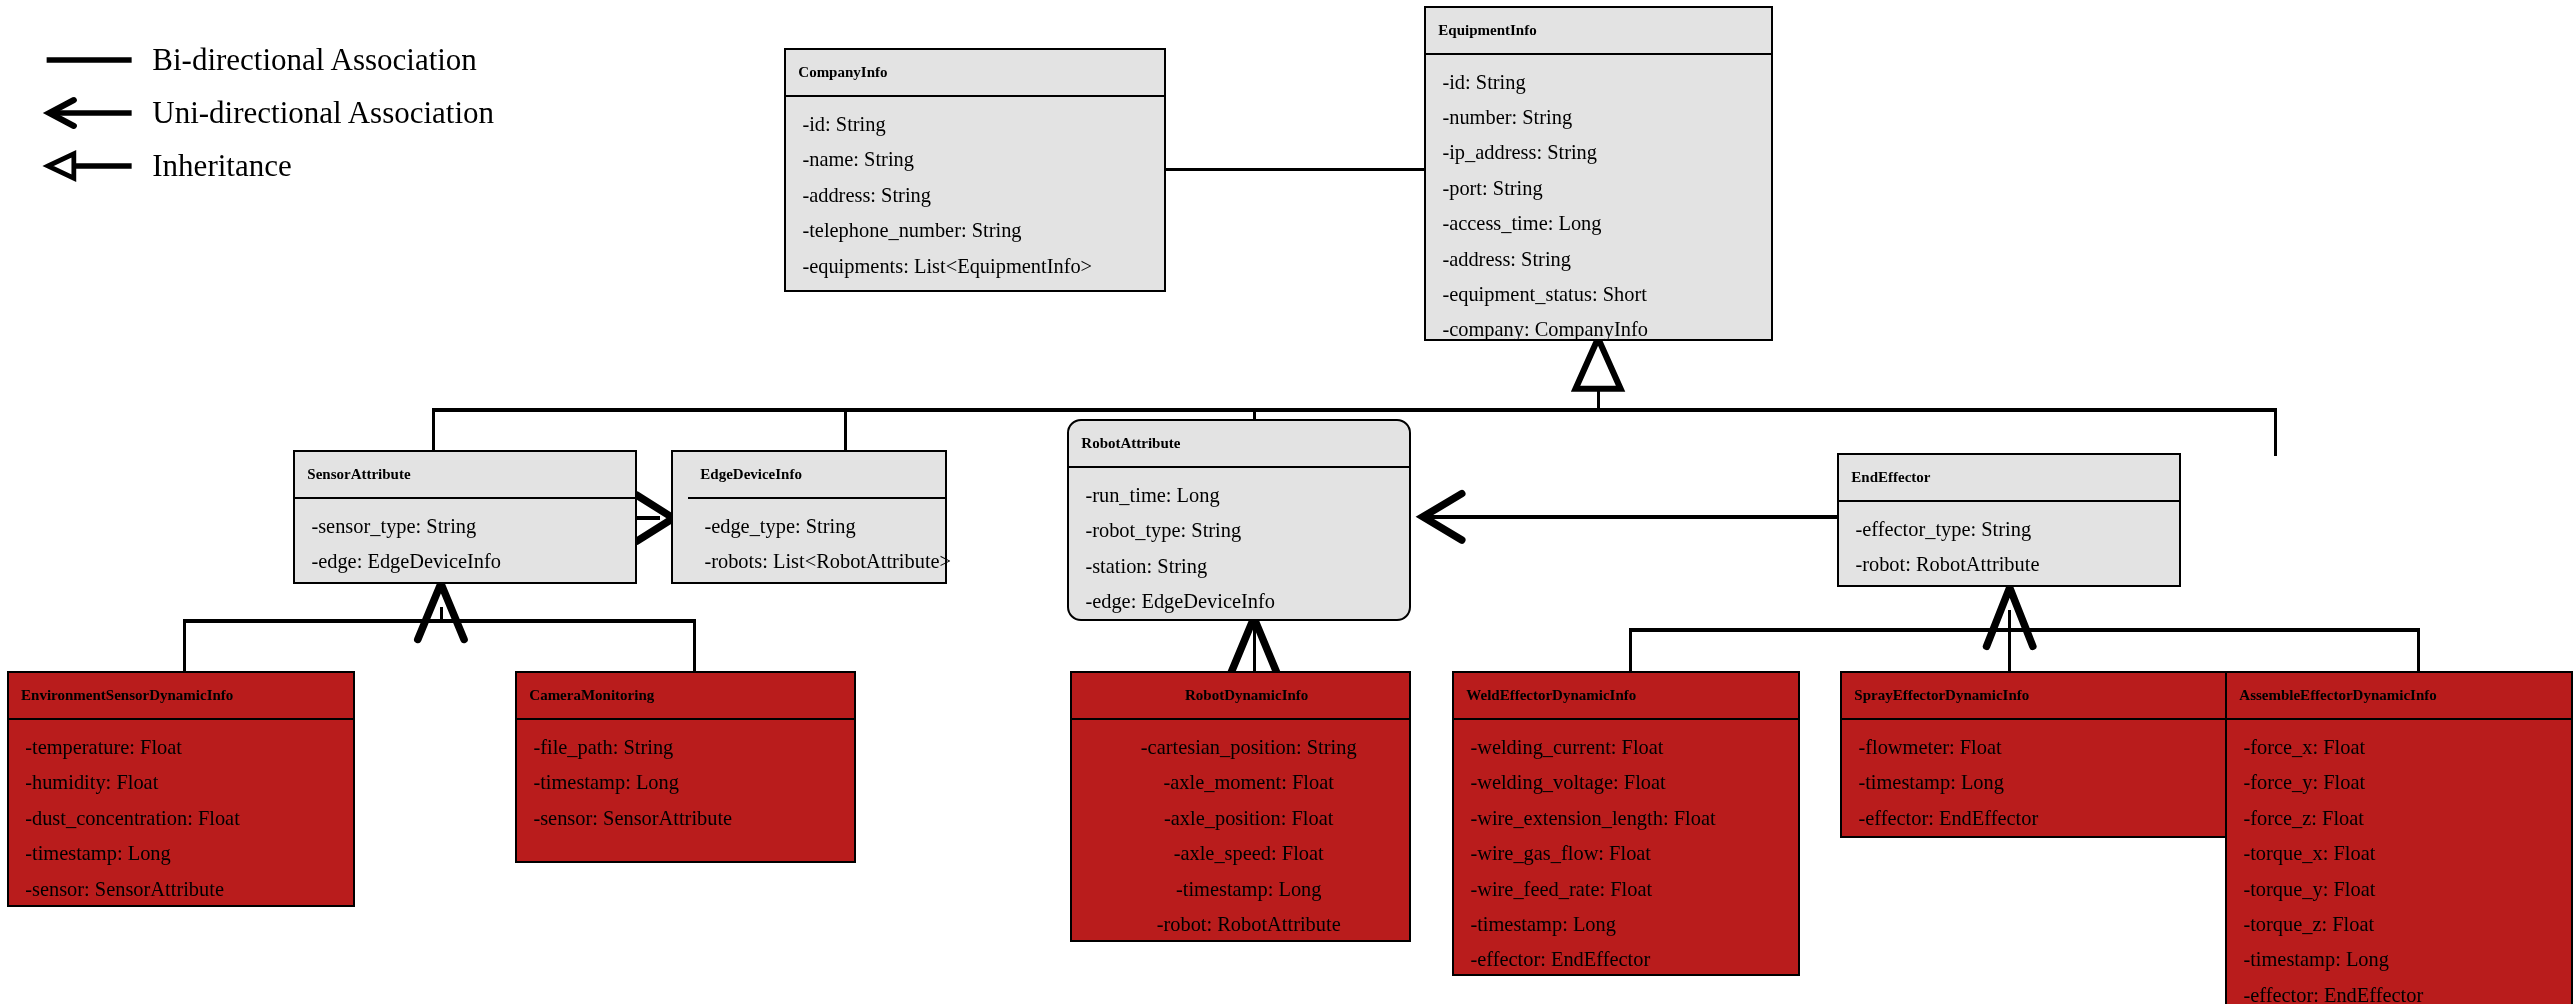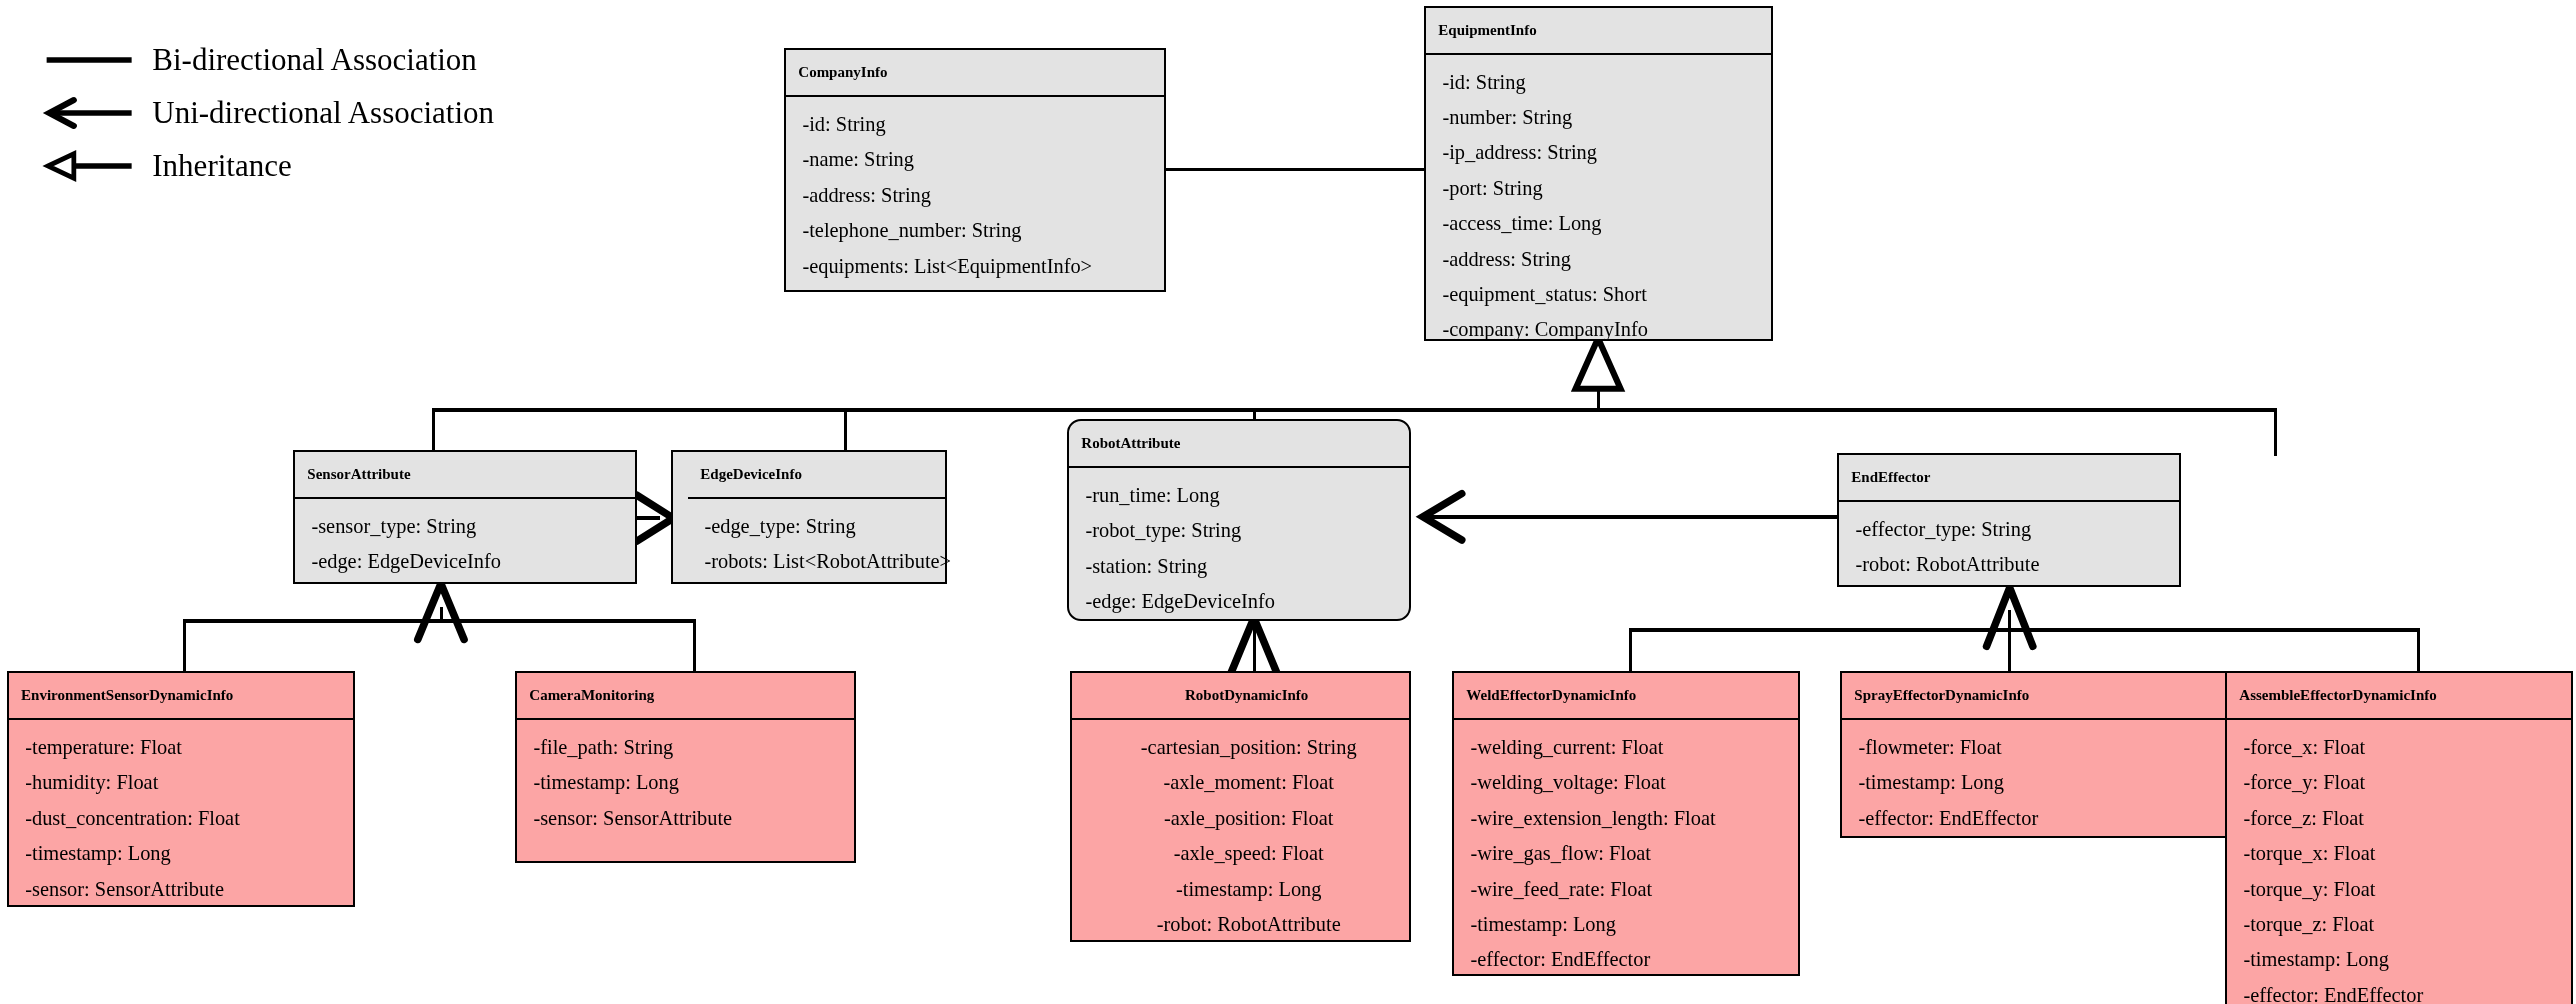--- a/index.html
+++ b/index.html
@@ -51,7 +51,7 @@
     background: #e3e3e3;
     z-index: 5;
   }
-  .umlbox.accent { background: #fca5a5; }
+  .umlbox.accent { background: #b91c1c; }
 
   .umlbox .title {
     box-sizing: border-box;

